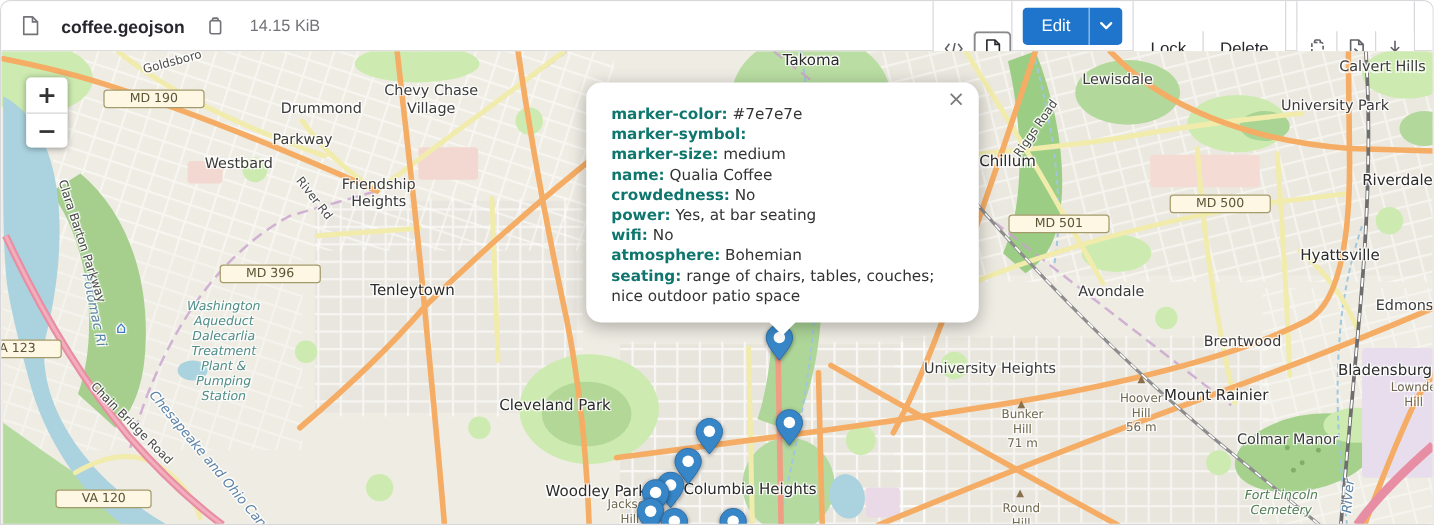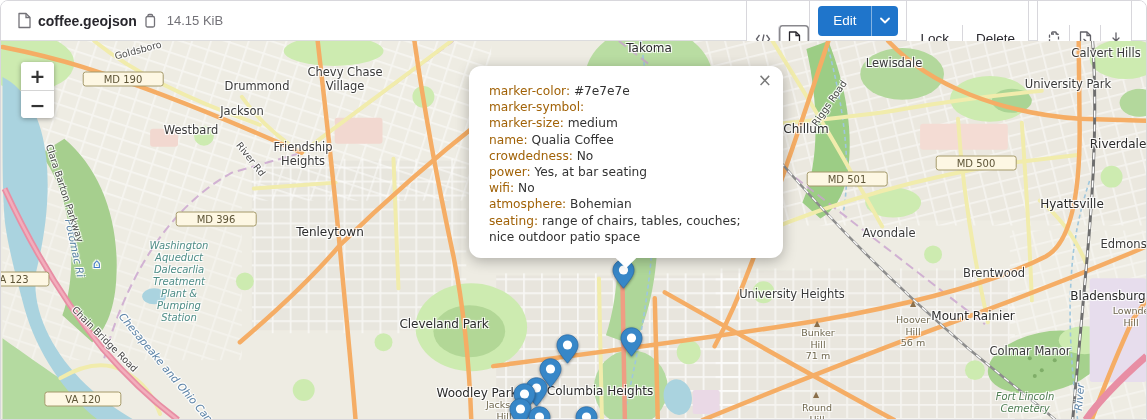--- a/index.html
+++ b/index.html
@@ -6,7 +6,7 @@
   body{width:1147px;height:420px;overflow:hidden;font-family:"Liberation Sans",sans-serif;}
   .card{width:1147px;height:420px;box-sizing:border-box;border:1px solid #d8d7dc;border-radius:8px 8px 0 0;overflow:hidden;background:#fff;}
   
-  .hdr{height:40px;display:flex;align-items:center;padding:0 14px 0 16px;gap:4px;background:#fff;border-bottom:1px solid #dcdcde;box-sizing:border-box;}
+  .hdr{height:40px;display:flex;align-items:center;padding:0 14px 0 16px;gap:15px;background:#fff;border-bottom:1px solid #dcdcde;box-sizing:border-box;}
   .fname{font-size:14px;font-weight:700;color:#28272d;margin-left:2px;}
   .fsize{font-size:13px;color:#737278;margin-left:4px;}
   .icn{display:inline-flex;align-items:center;justify-content:center;color:#626168;}

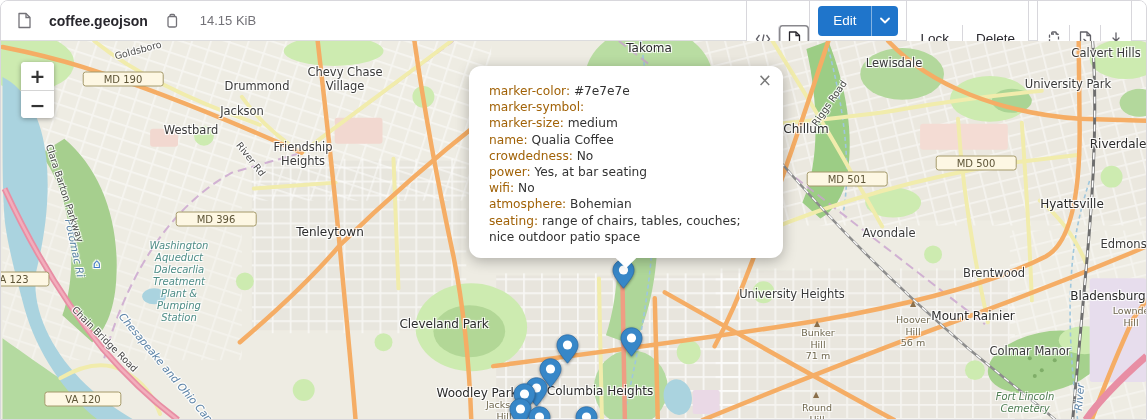--- a/index.html
+++ b/index.html
@@ -48,7 +48,7 @@
   .popup{position:absolute;left:468px;top:25px;width:314px;box-sizing:border-box;background:#fff;border-radius:12px;
          box-shadow:0 3px 14px rgba(0,0,0,.28);padding:17px 20px 13px 20px;font-size:12.2px;line-height:16.2px;color:#333;z-index:30;}
   .popup:after{content:'';position:absolute;left:149px;bottom:-7px;width:16px;height:16px;background:#fff;transform:rotate(45deg);}
-  .pl b{font-weight:400;color:#a16207;text-align:center;}
+  .pl b{font-weight:700;color:#0f766e;text-align:center;}
   .pclose{position:absolute;top:4px;right:9px;background:none;border:none;font-size:17px;color:#7a7a7a;cursor:pointer;padding:2px;font-family:inherit;line-height:1;z-index:31;}
 </style>
 </head>

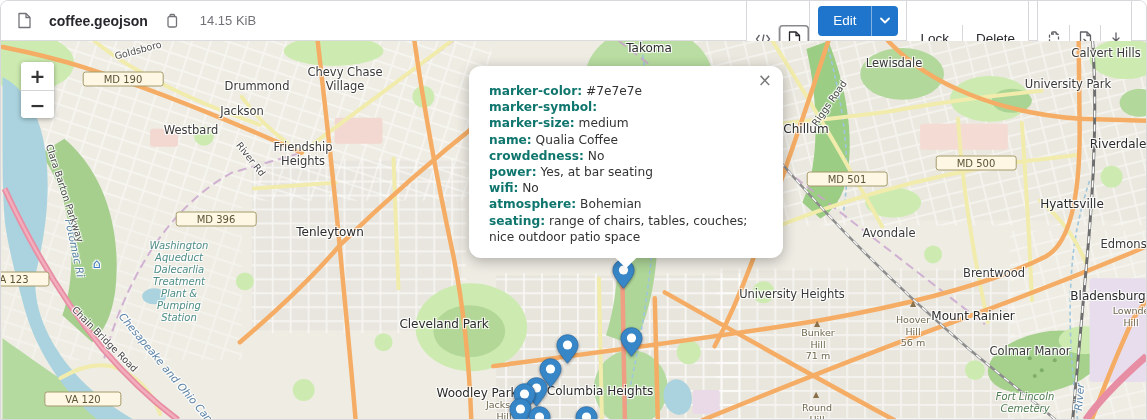--- a/index.html
+++ b/index.html
@@ -274,7 +274,7 @@
         <div class="ml place" style="left: 256px; top: 45px;">Drummond</div>
         <div class="ml place" style="left: 344px; top: 38px;">Chevy Chase
 Village</div>
-        <div class="ml place" style="left: 241px; top: 70px;">Jackson</div>
+        <div class="ml place" style="left: 241px; top: 70px;">Parkway</div>
         <div class="ml place" style="left: 190px; top: 89px;">Westbard</div>
         <div class="ml place" style="left: 302px; top: 113px;">Friendship
 Heights</div>

